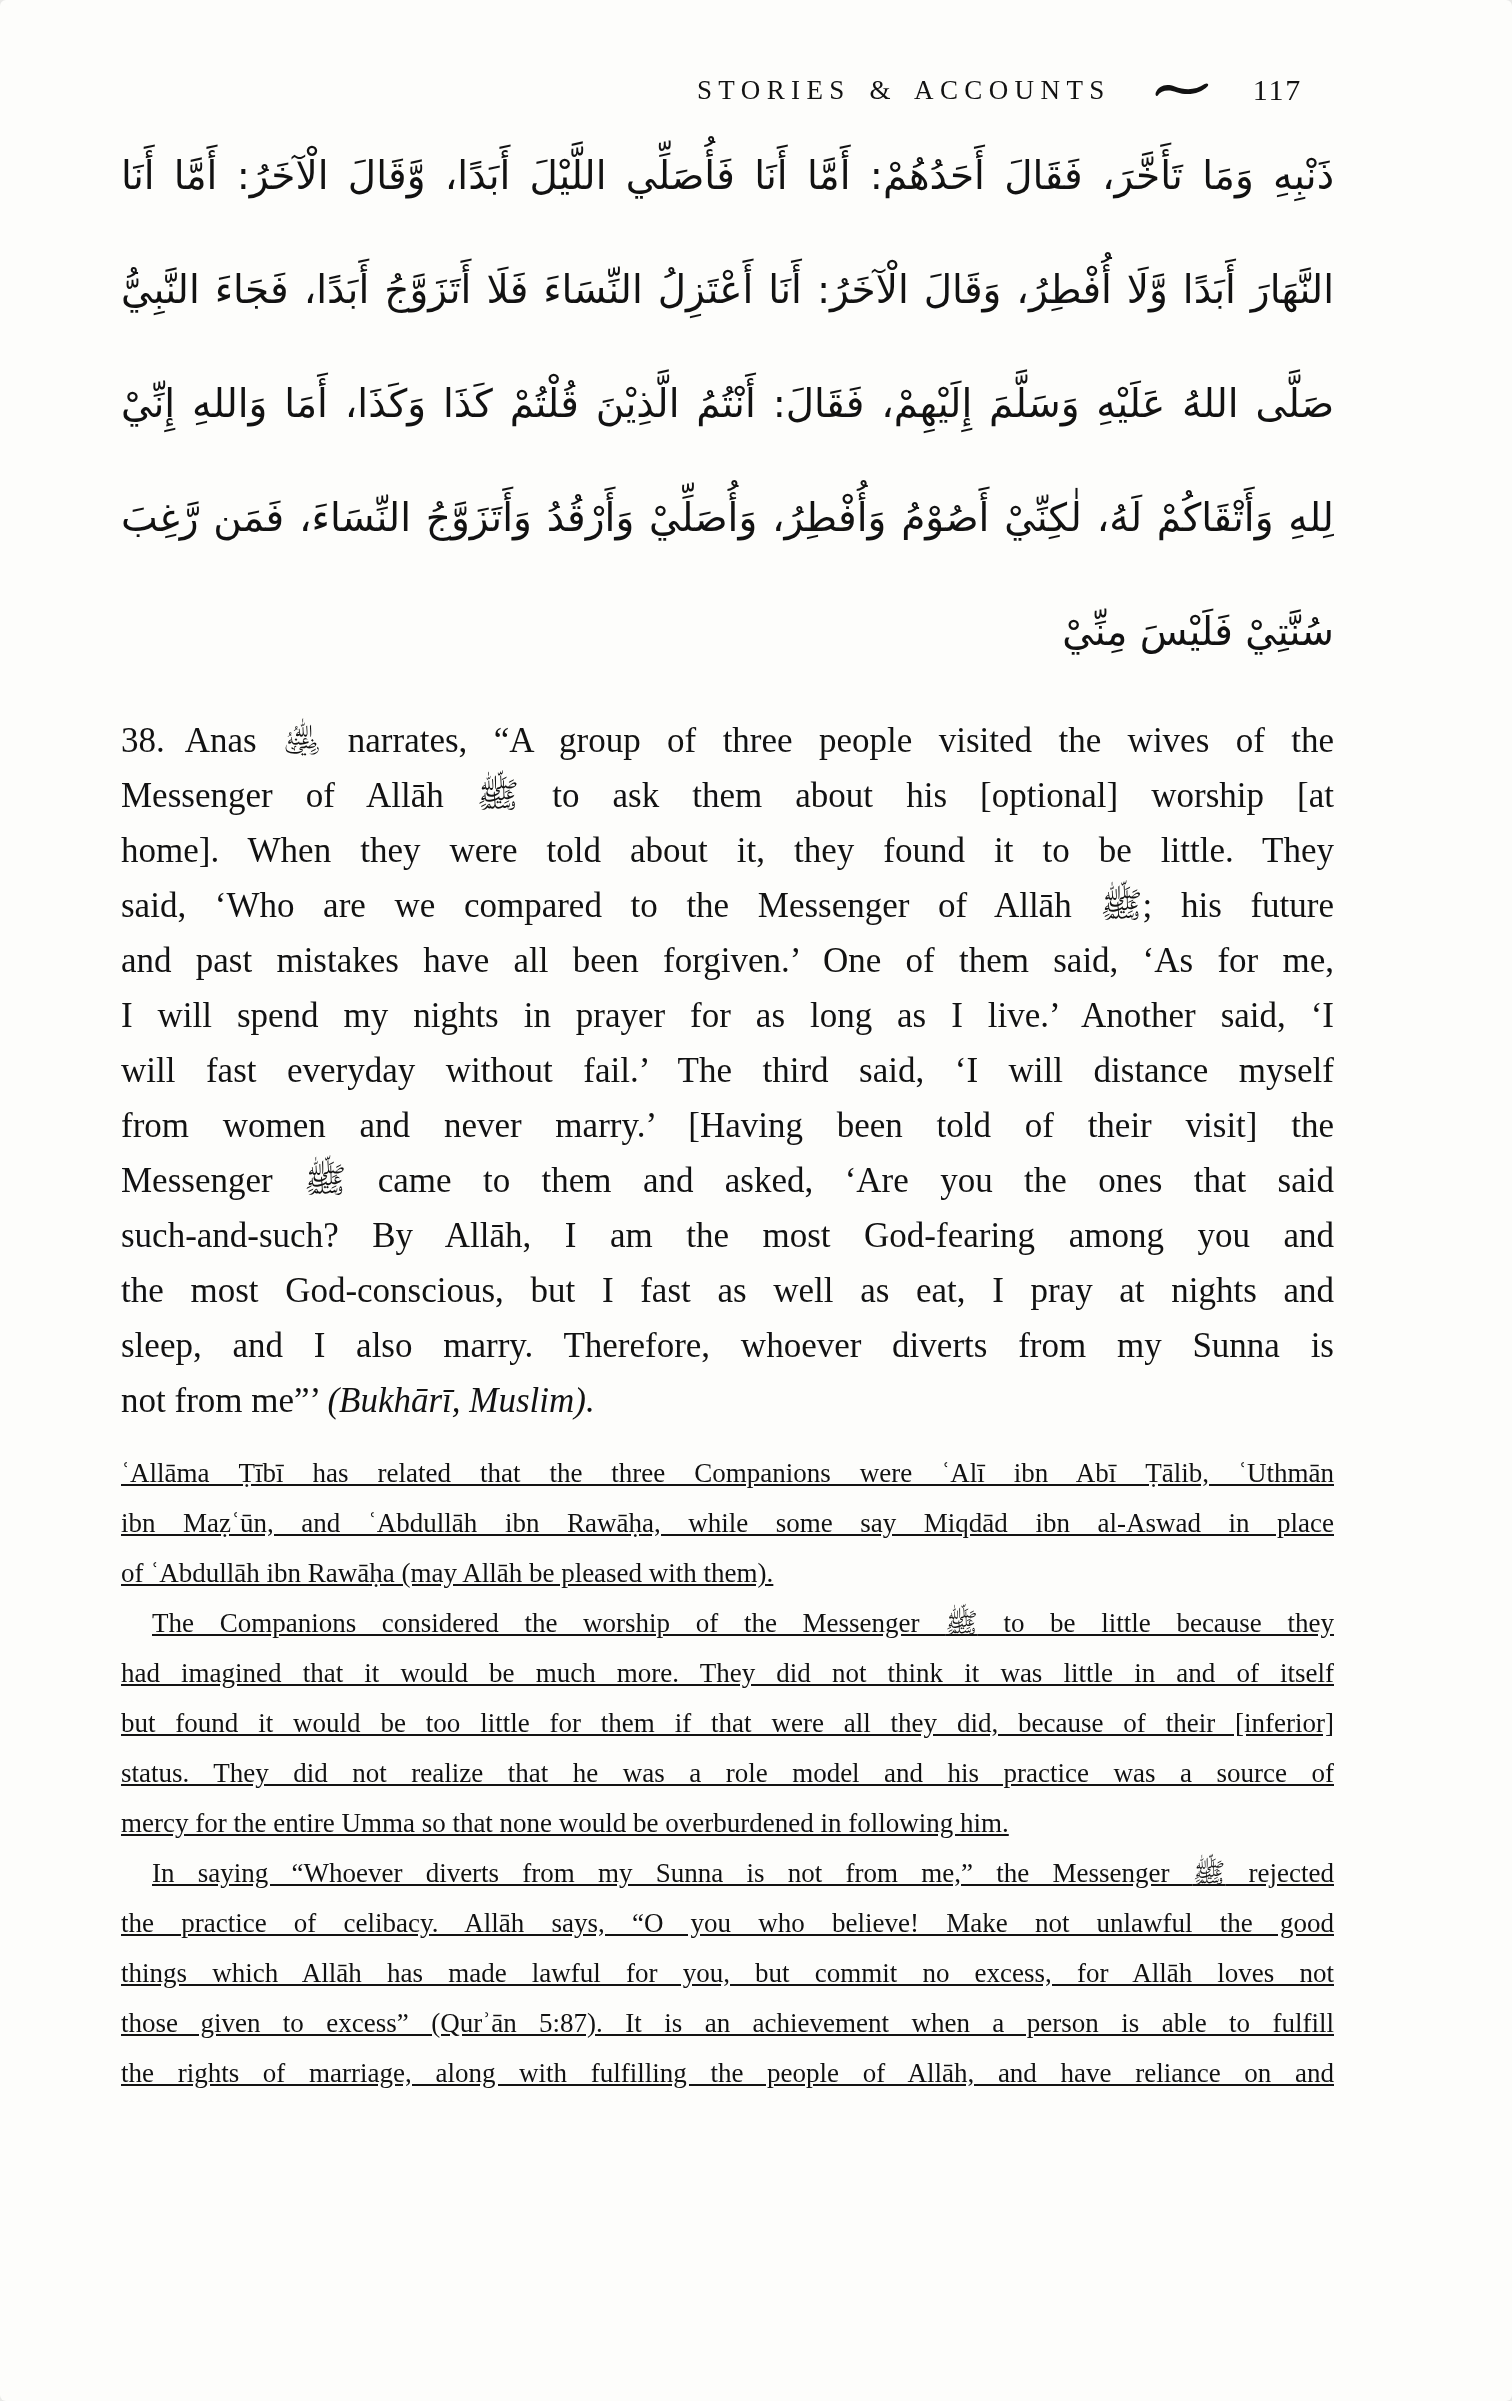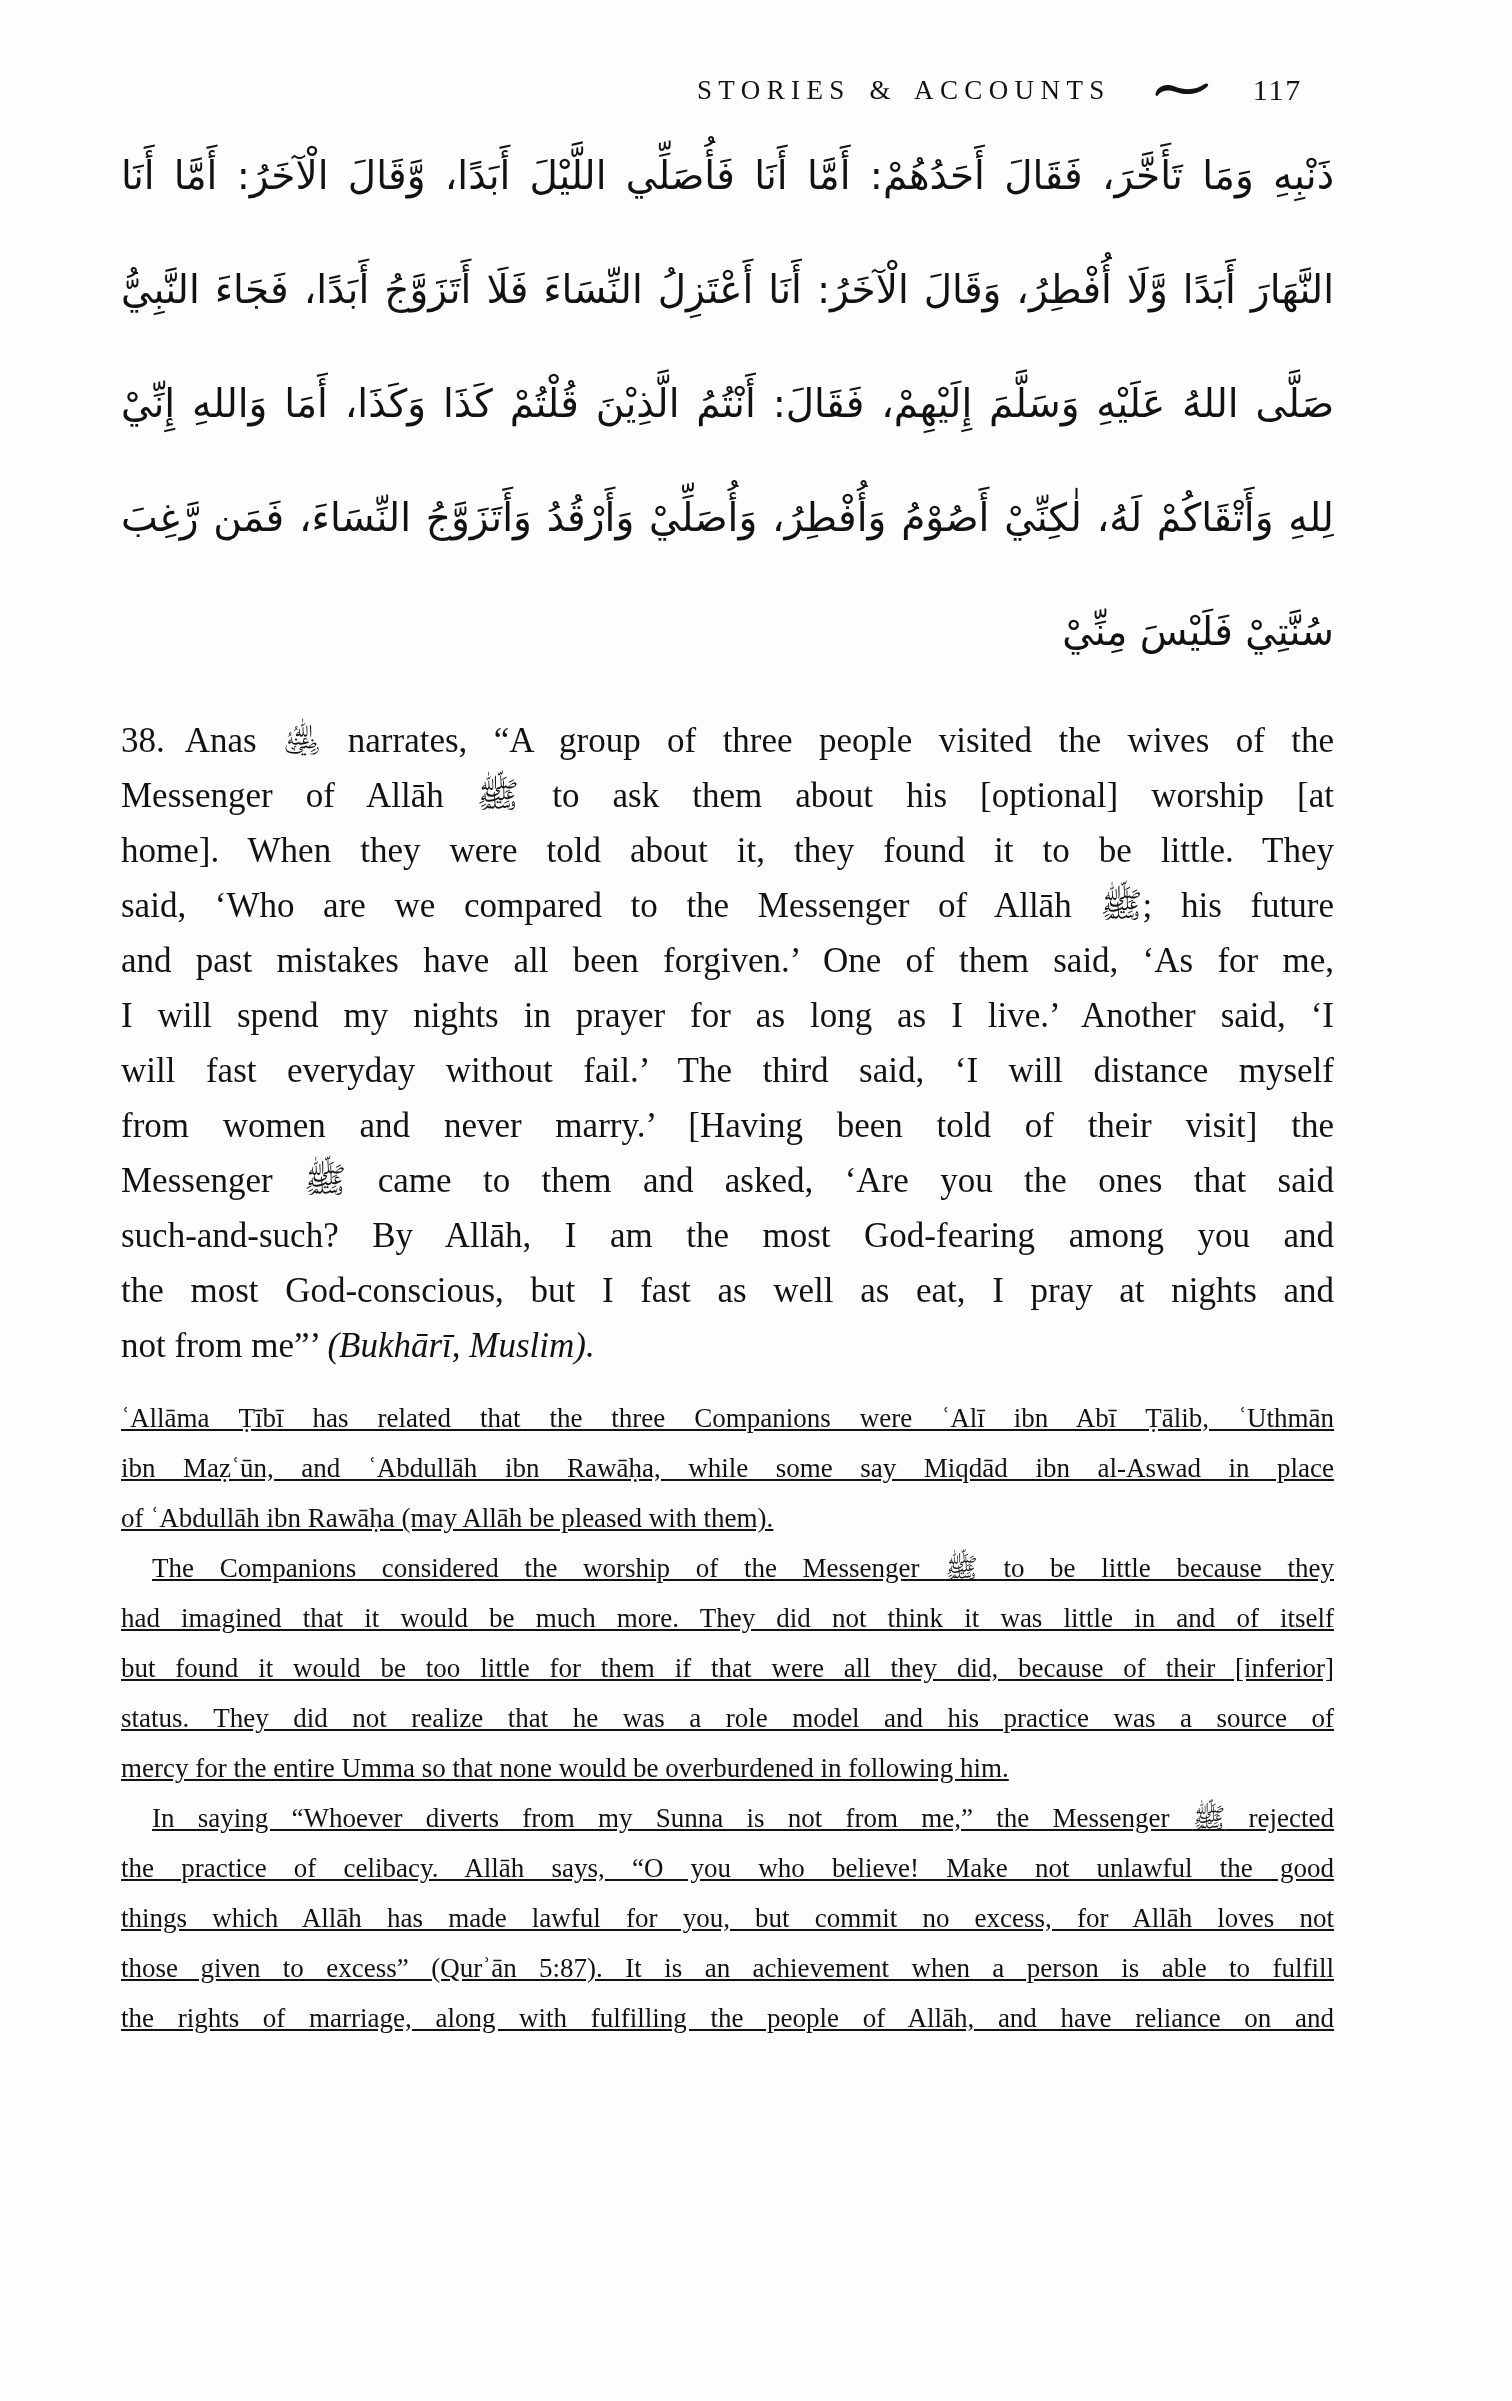--- a/index.html
+++ b/index.html
@@ -11,6 +11,7 @@
     color:#121212;
     font-family:"Liberation Serif", serif;
     overflow:hidden;
+    border-radius:6px;
   }
   
   .header{

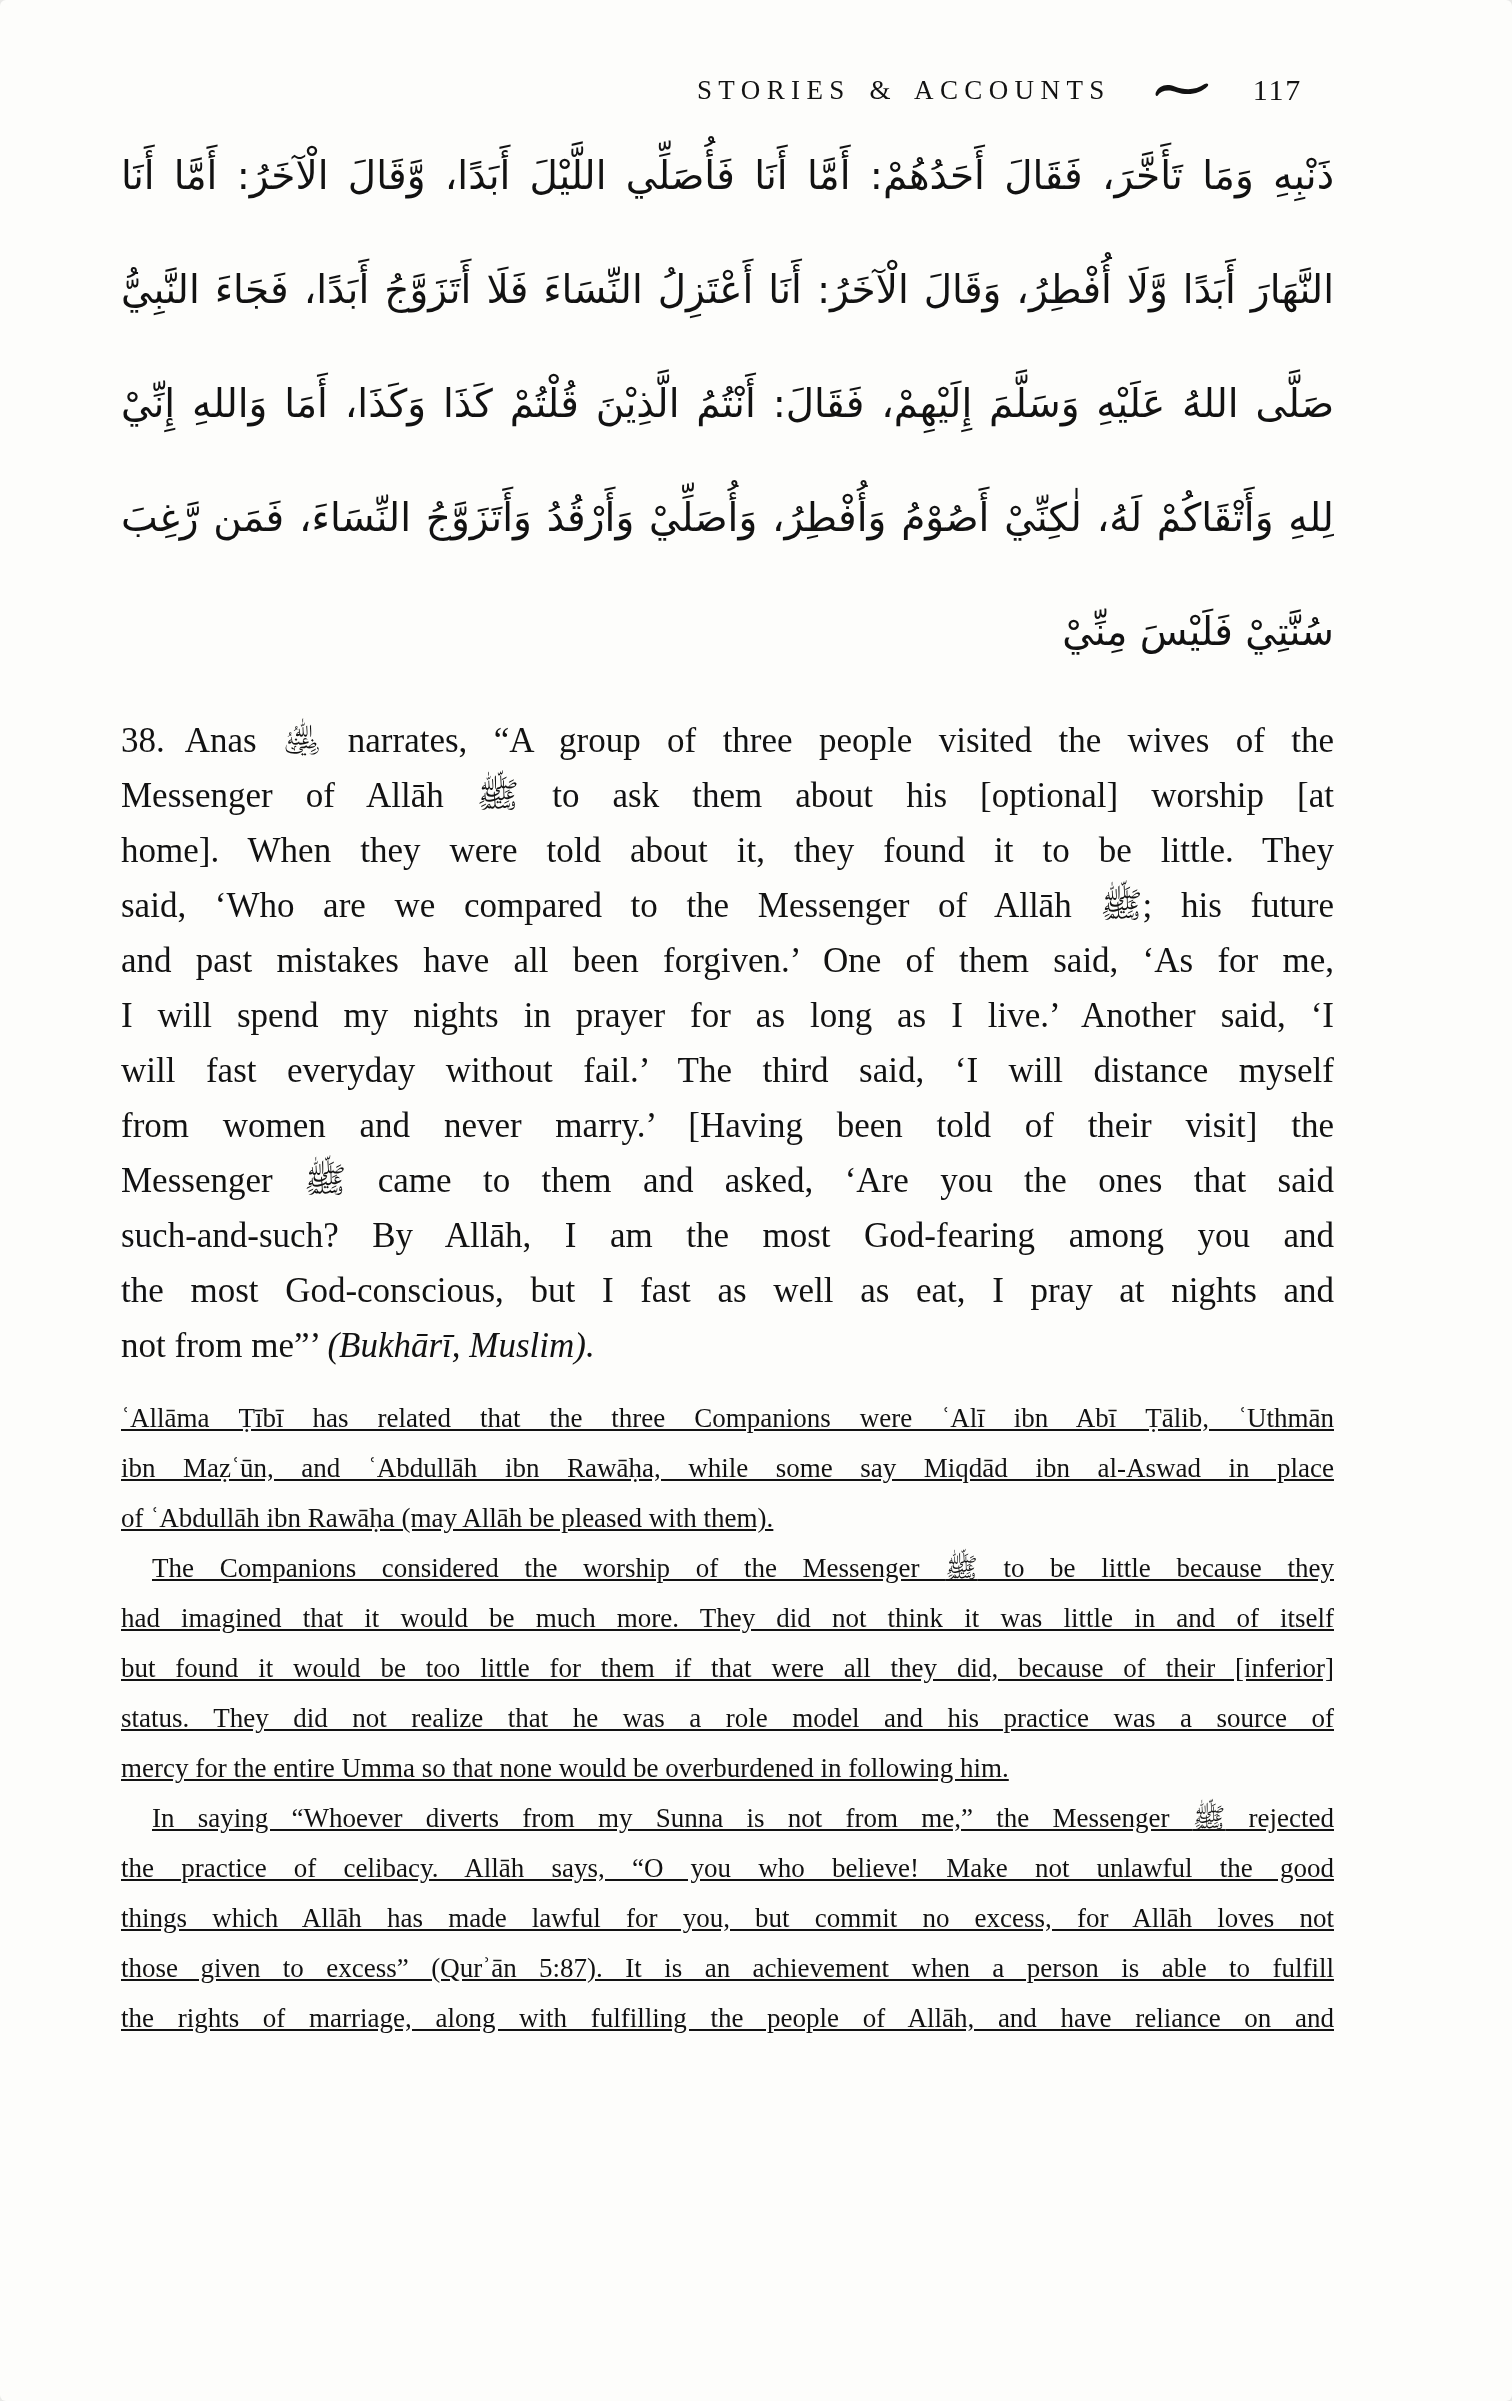--- a/index.html
+++ b/index.html
@@ -92,6 +92,7 @@
       <div class="hline">Messenger ﷺ came to them and asked, ‘Are you the ones that said</div>
       <div class="hline">such-and-such? By Allāh, I am the most God-fearing among you and</div>
       <div class="hline">the most God-conscious, but I fast as well as eat, I pray at nights and</div>
+      <div class="hline">sleep, and I also marry. Therefore, whoever diverts from my Sunna is</div>
       <div class="hline last"><span>not from me”’ </span><span class="src">(Bukhārī, Muslim).</span></div>
     </div>
 

